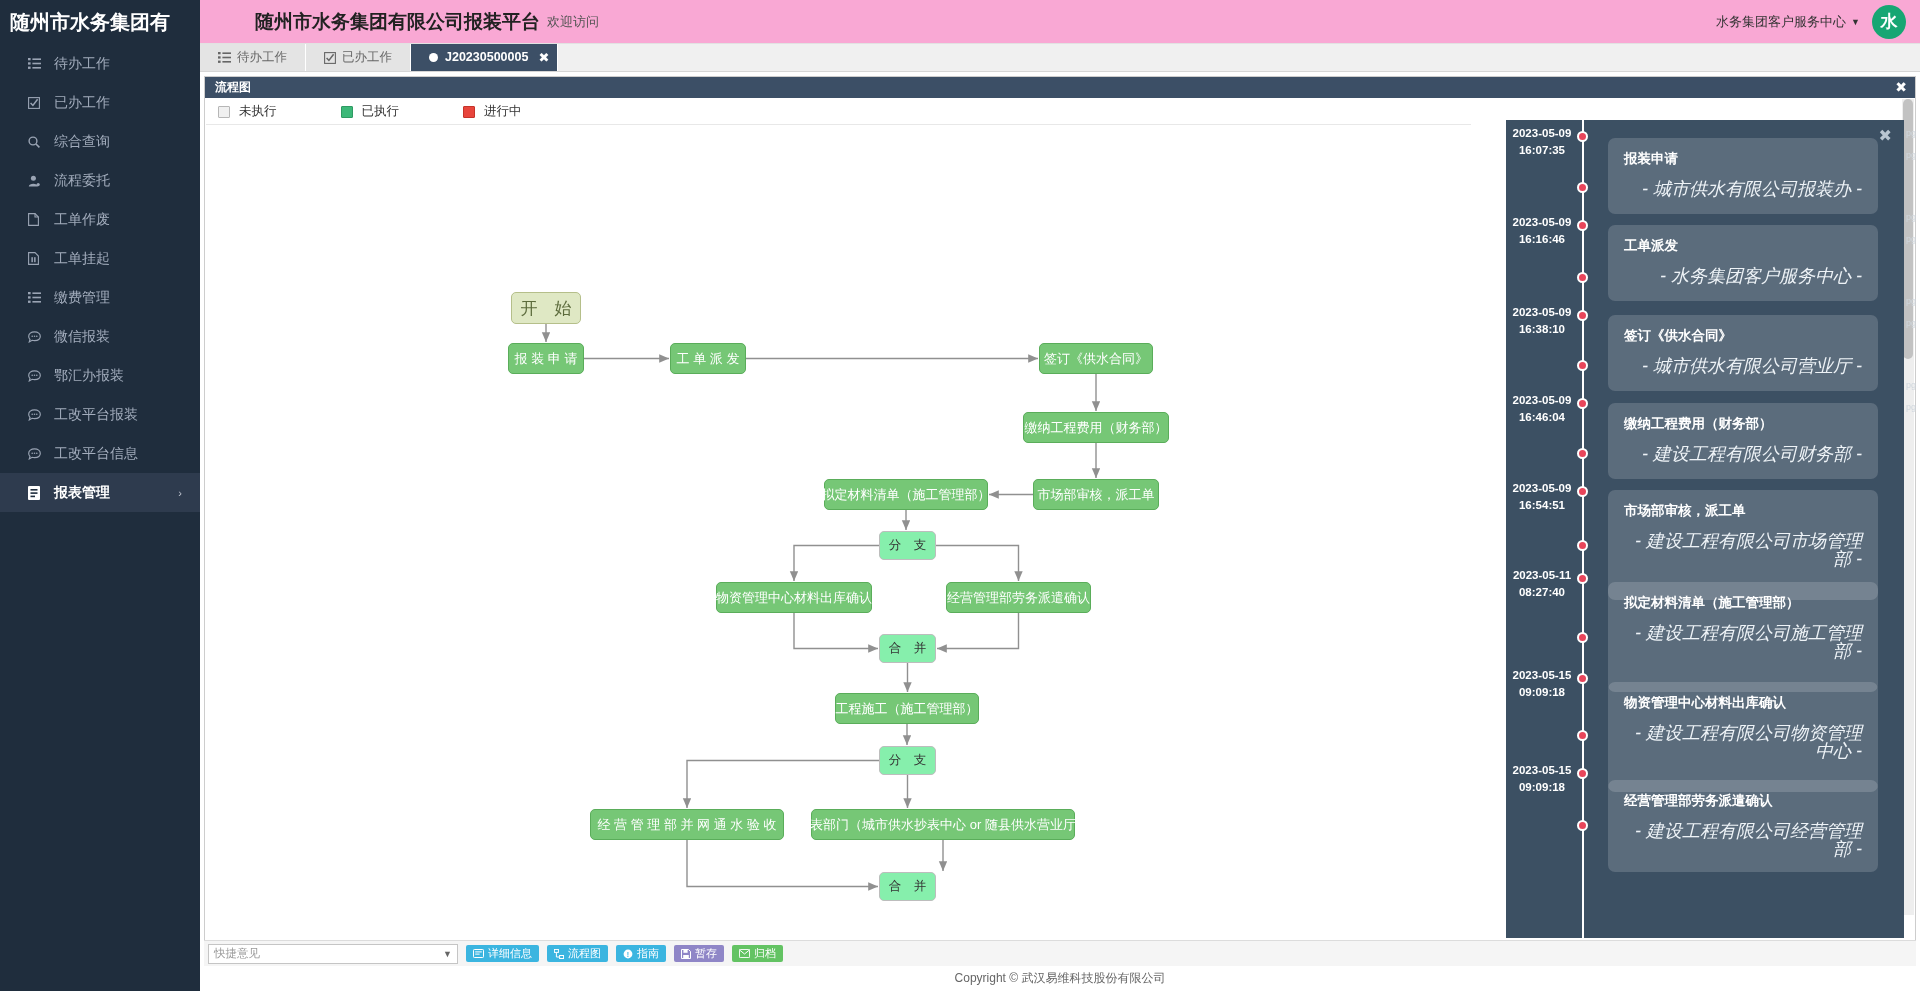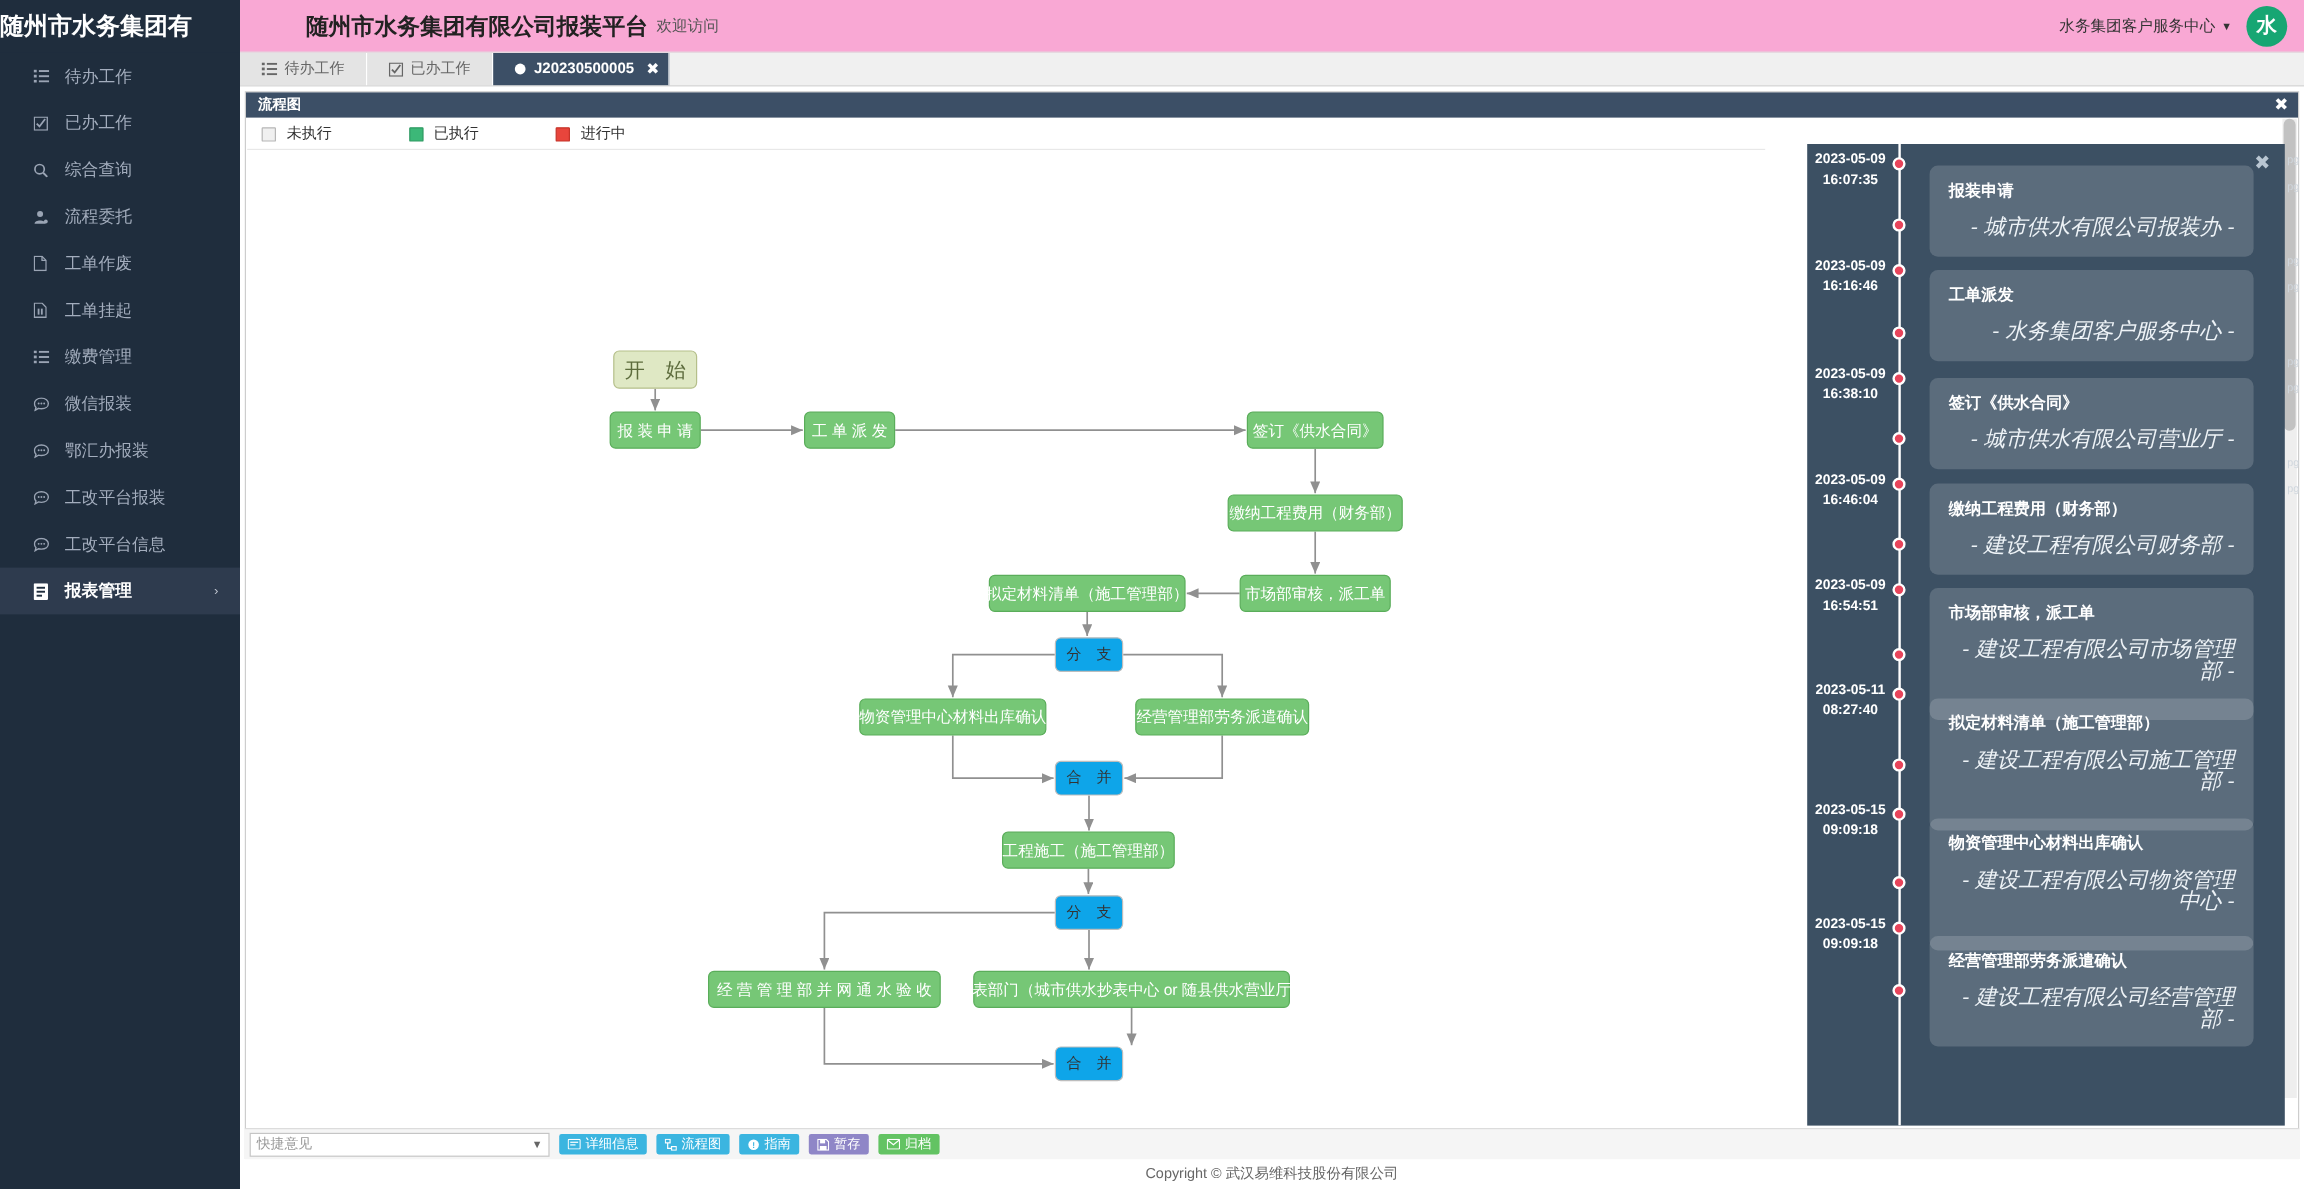--- a/index.html
+++ b/index.html
@@ -19,7 +19,7 @@
   #brand {
     height:44px; line-height:44px;
     font-size:20px; font-weight:bold; color:#ffffff;
-    white-space:nowrap; overflow:hidden;
+    padding-left:10px; white-space:nowrap; overflow:hidden;
     background:#1f2d3d;
     letter-spacing:0px;
   }

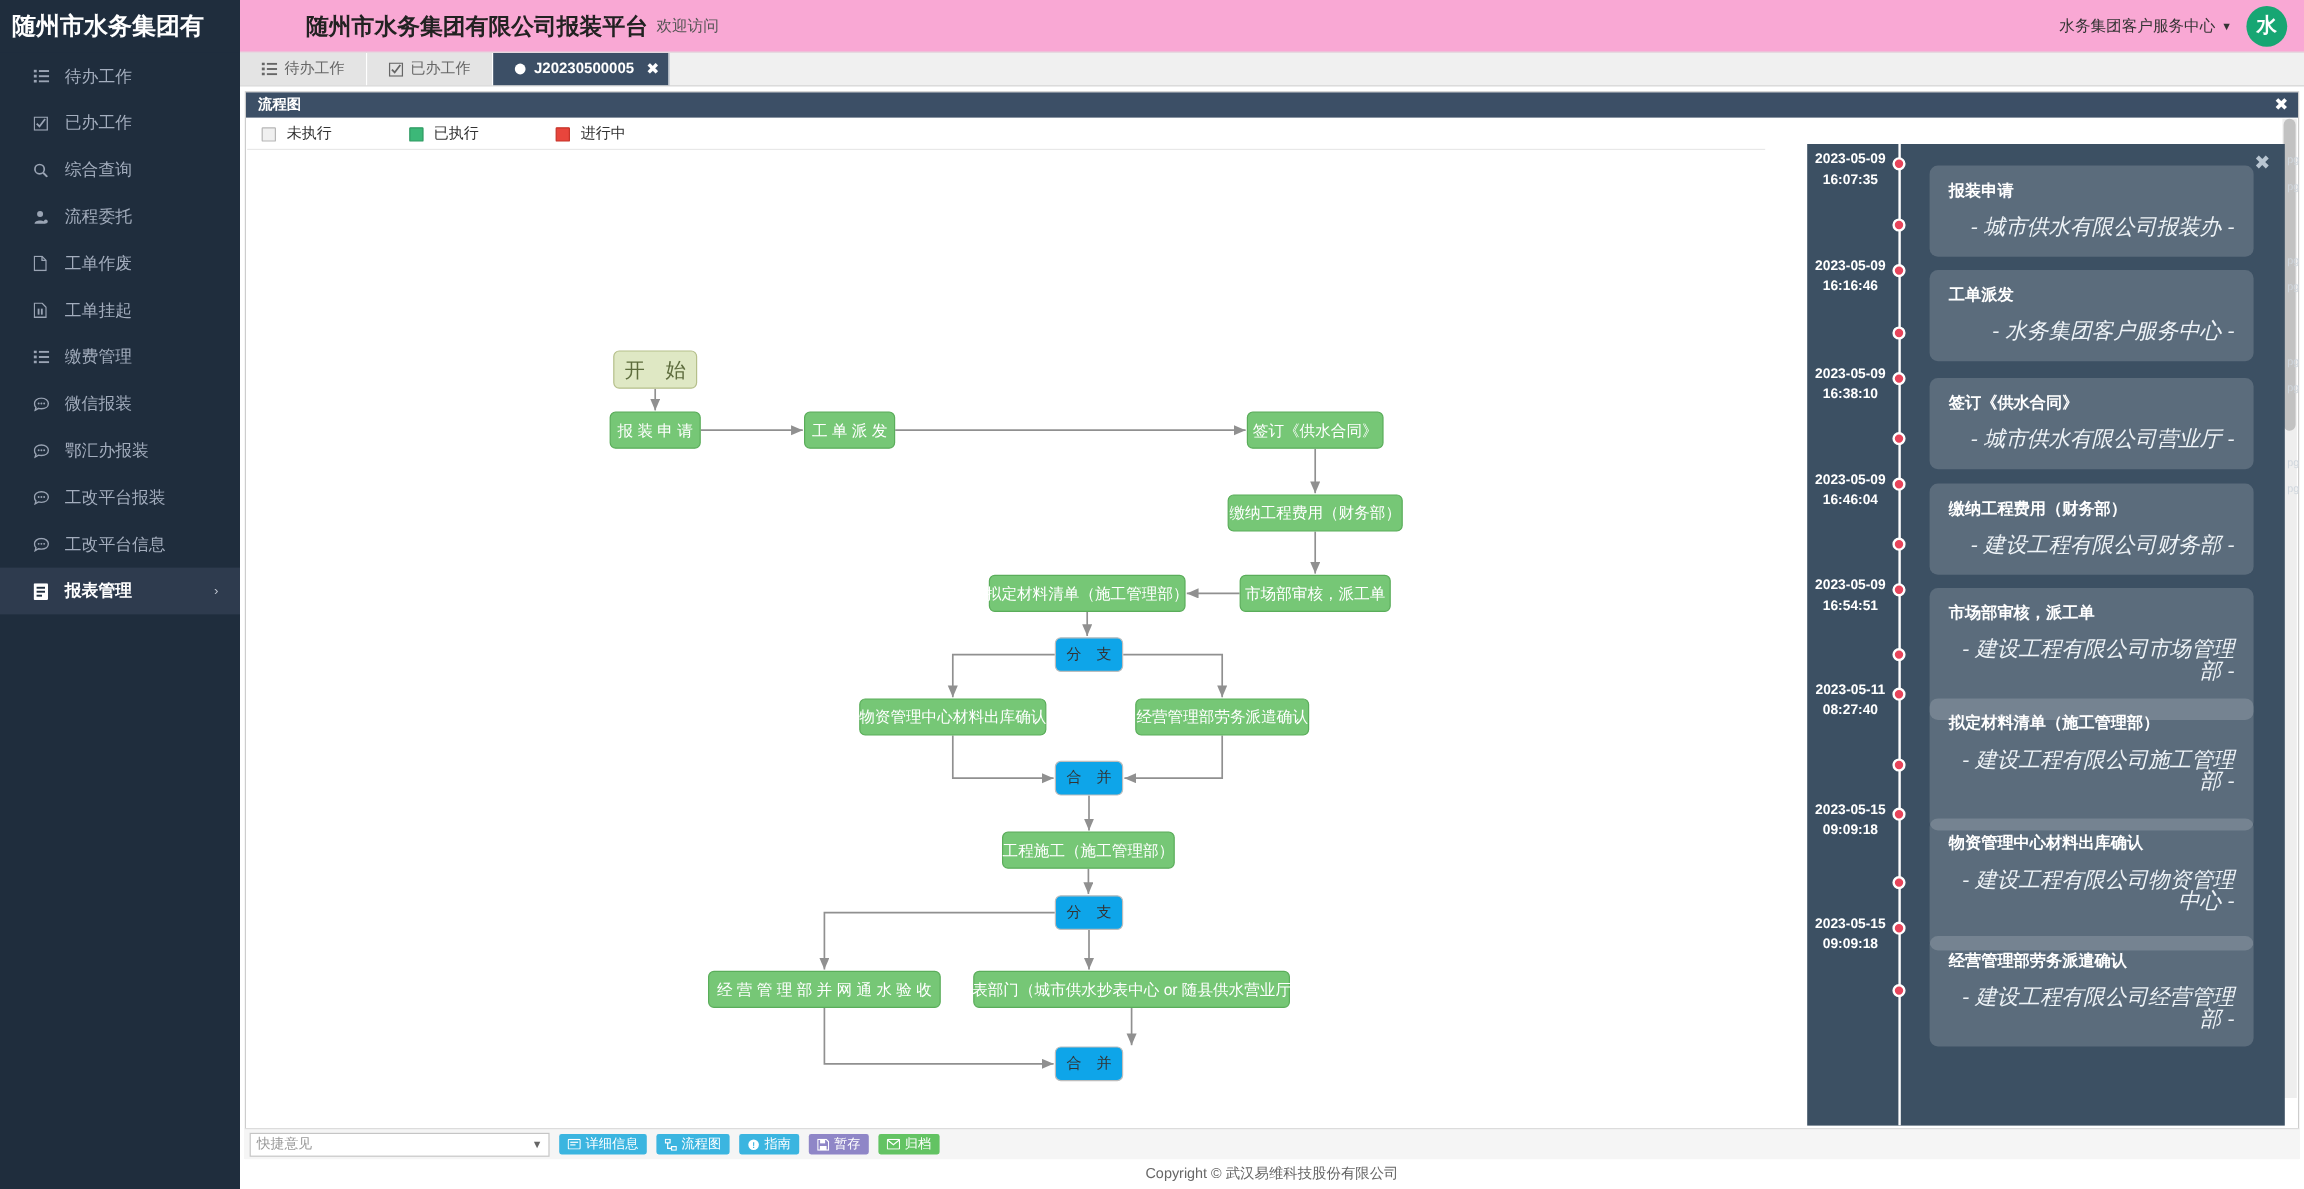--- a/index.html
+++ b/index.html
@@ -144,7 +144,7 @@
   }
   .n-green { background:#76c776; border:1px solid #5aad5a; color:#ffffff; }
   .n-start { background:#dfe8c4; border:1px solid #b5bf8a; color:#5c6b3c; }
-  .n-gw { background:#0ea5e9; border:1px solid #bdbdbd; color:#333; }
+  .n-gw { background:#86efac; border:1px solid #bdbdbd; color:#333; }
 
   
   #rscroll {

